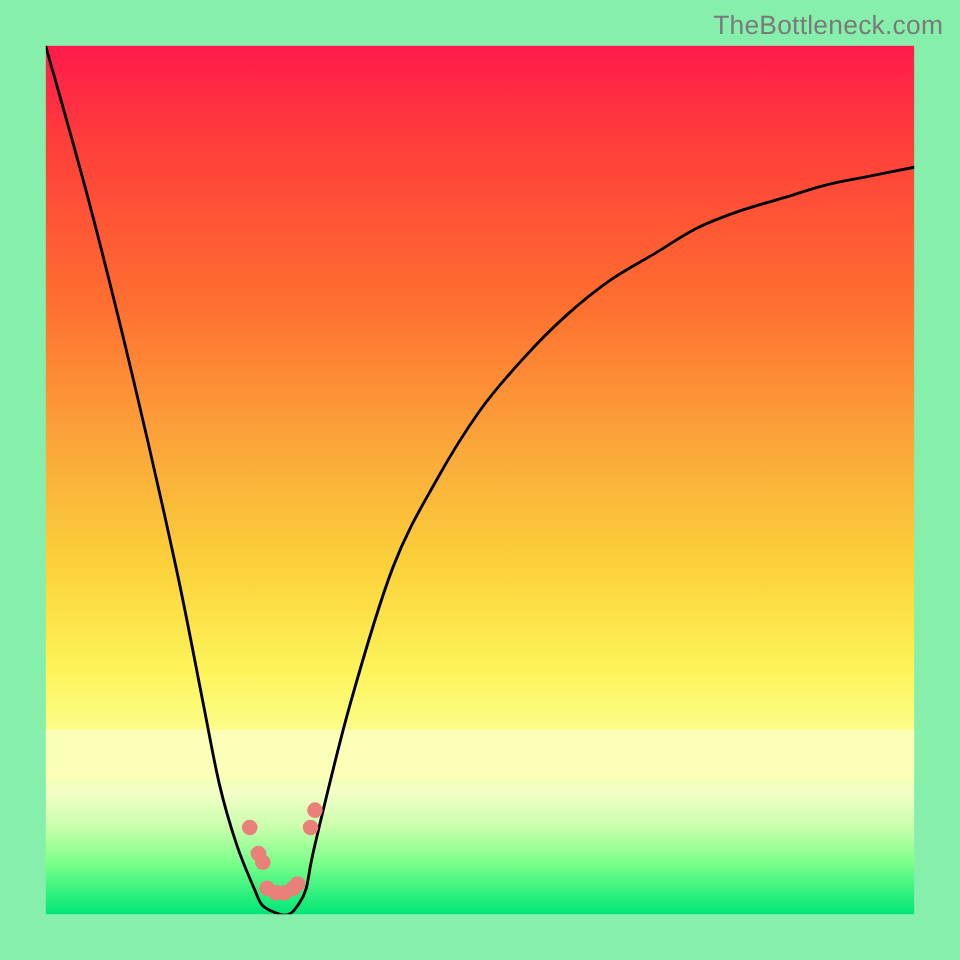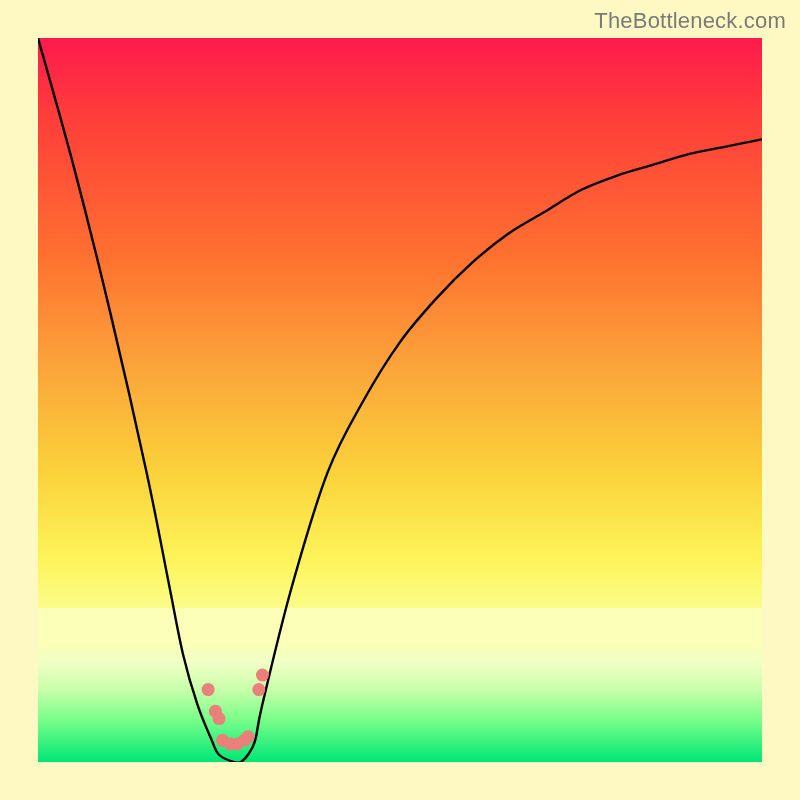--- a/index.html
+++ b/index.html
@@ -17,7 +17,7 @@
     left: 0;
     width: 800px;
     height: 800px;
-    background: #fef9c3;
+    background: #86efac;
   }
   .plot {
     position: absolute;

